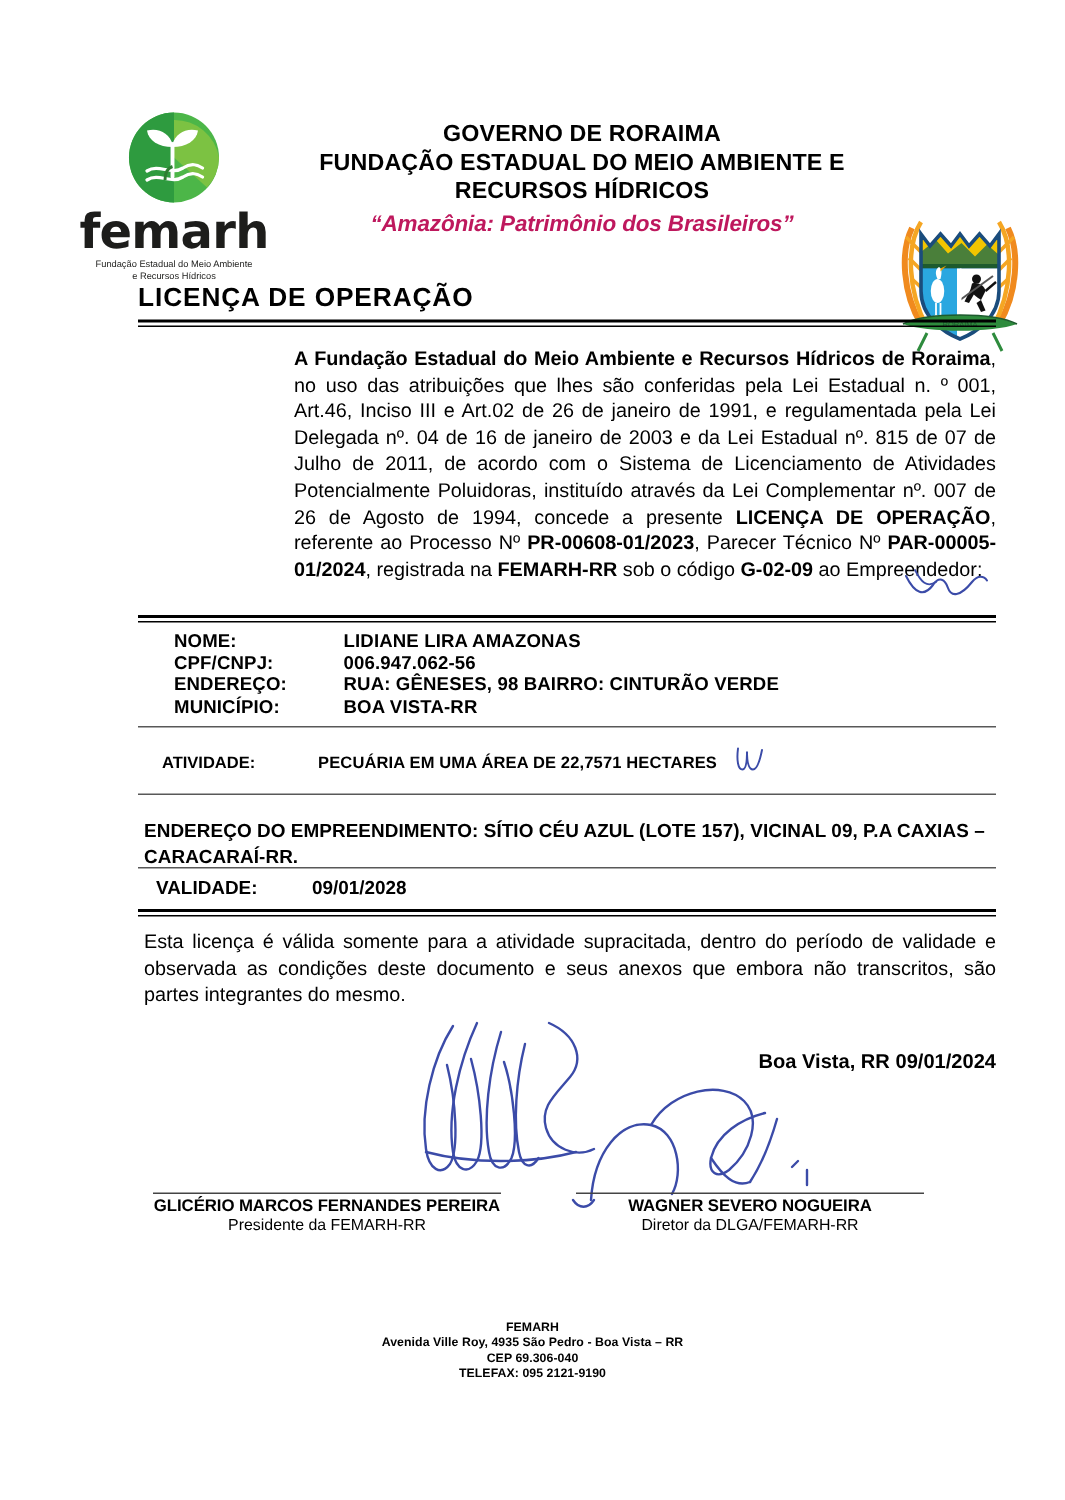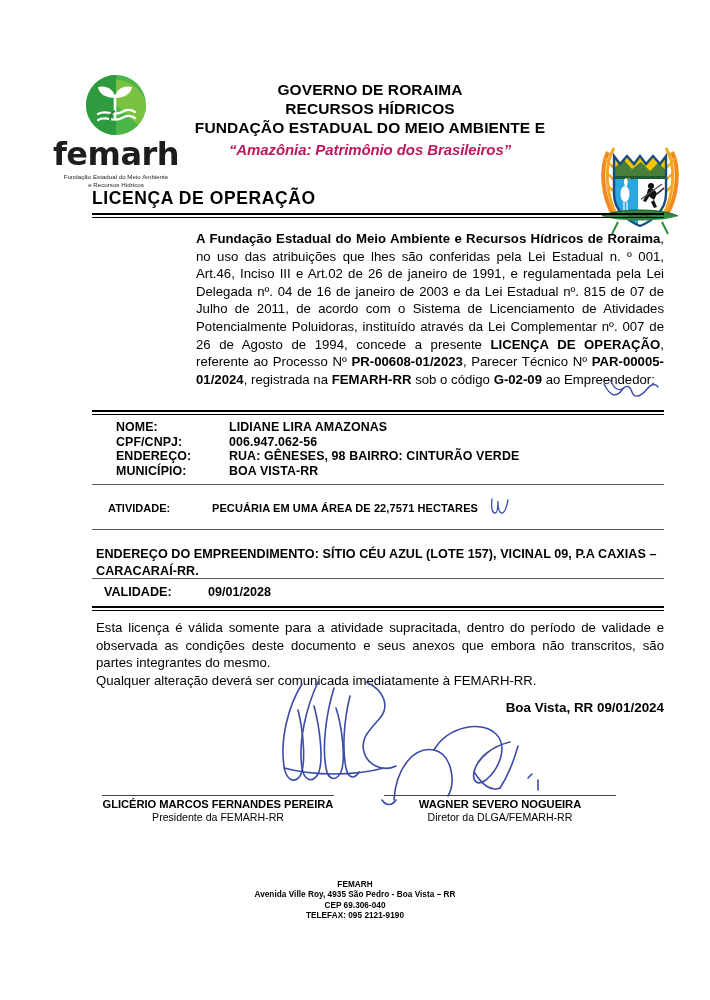--- a/index.html
+++ b/index.html
@@ -55,7 +55,7 @@
 
   .header-text {
     position: absolute;
-    left: 170px; top: 14px;
+    left: 188px; top: 14px;
     width: 400px;
     text-align: center;
   }

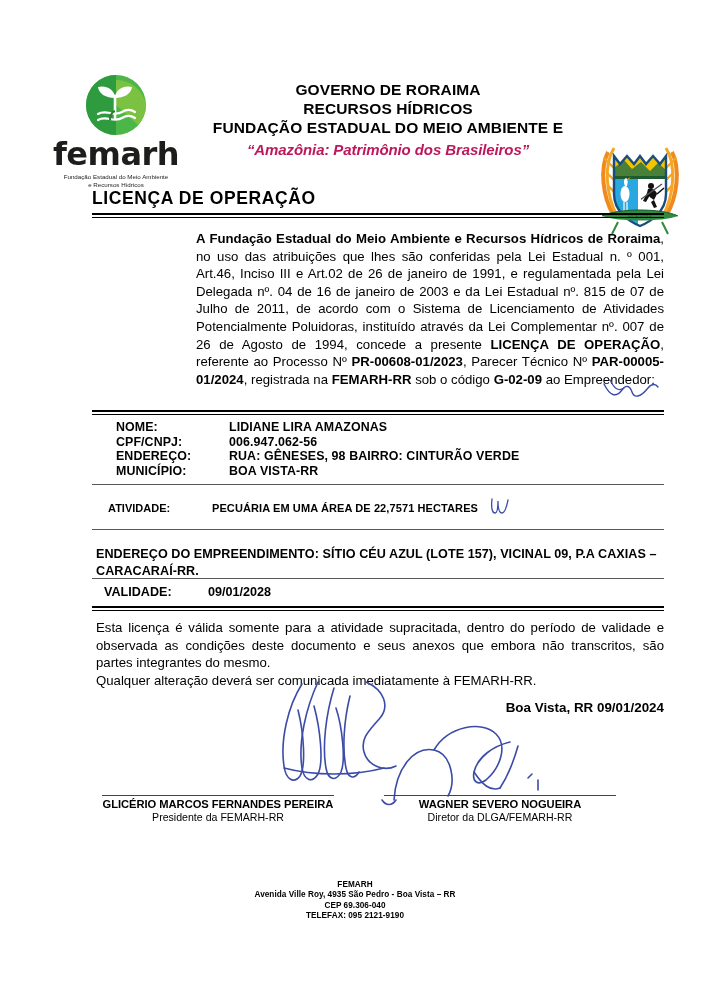--- a/index.html
+++ b/index.html
@@ -268,8 +268,8 @@
 
     <div class="header-text">
       <div class="gov-line">GOVERNO DE RORAIMA</div>
+      <div class="gov-line">FUNDAÇÃO ESTADUAL DO MEIO AMBIENTE E</div>
       <div class="gov-line">RECURSOS HÍDRICOS</div>
-      <div class="gov-line">FUNDAÇÃO ESTADUAL DO MEIO AMBIENTE E</div>
       <div class="slogan">“Amazônia: Patrimônio dos Brasileiros”</div>
     </div>
 

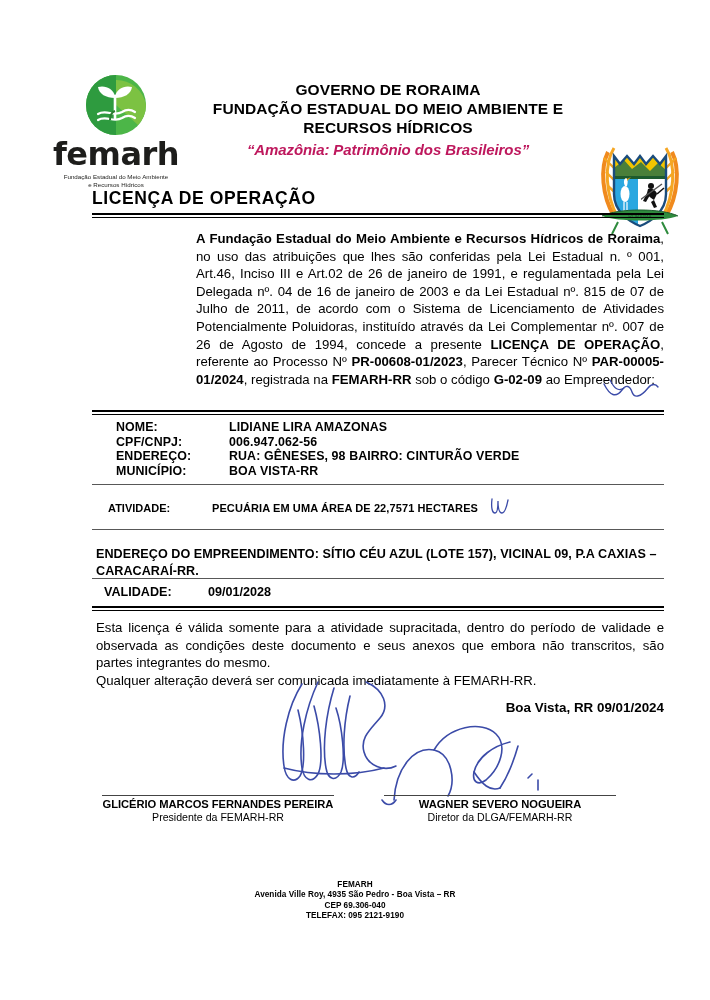--- a/index.html
+++ b/index.html
@@ -379,7 +379,6 @@
 
   <div class="closing">
     <div>Esta licença é válida somente para a atividade supracitada, dentro do período de validade e observada as condições deste documento e seus anexos que embora não transcritos, são partes integrantes do mesmo.</div>
-    <div class="closing-last">Qualquer alteração deverá ser comunicada imediatamente à FEMARH-RR.</div>
   </div>
 
   <div class="city-date">Boa Vista, RR 09/01/2024</div>

